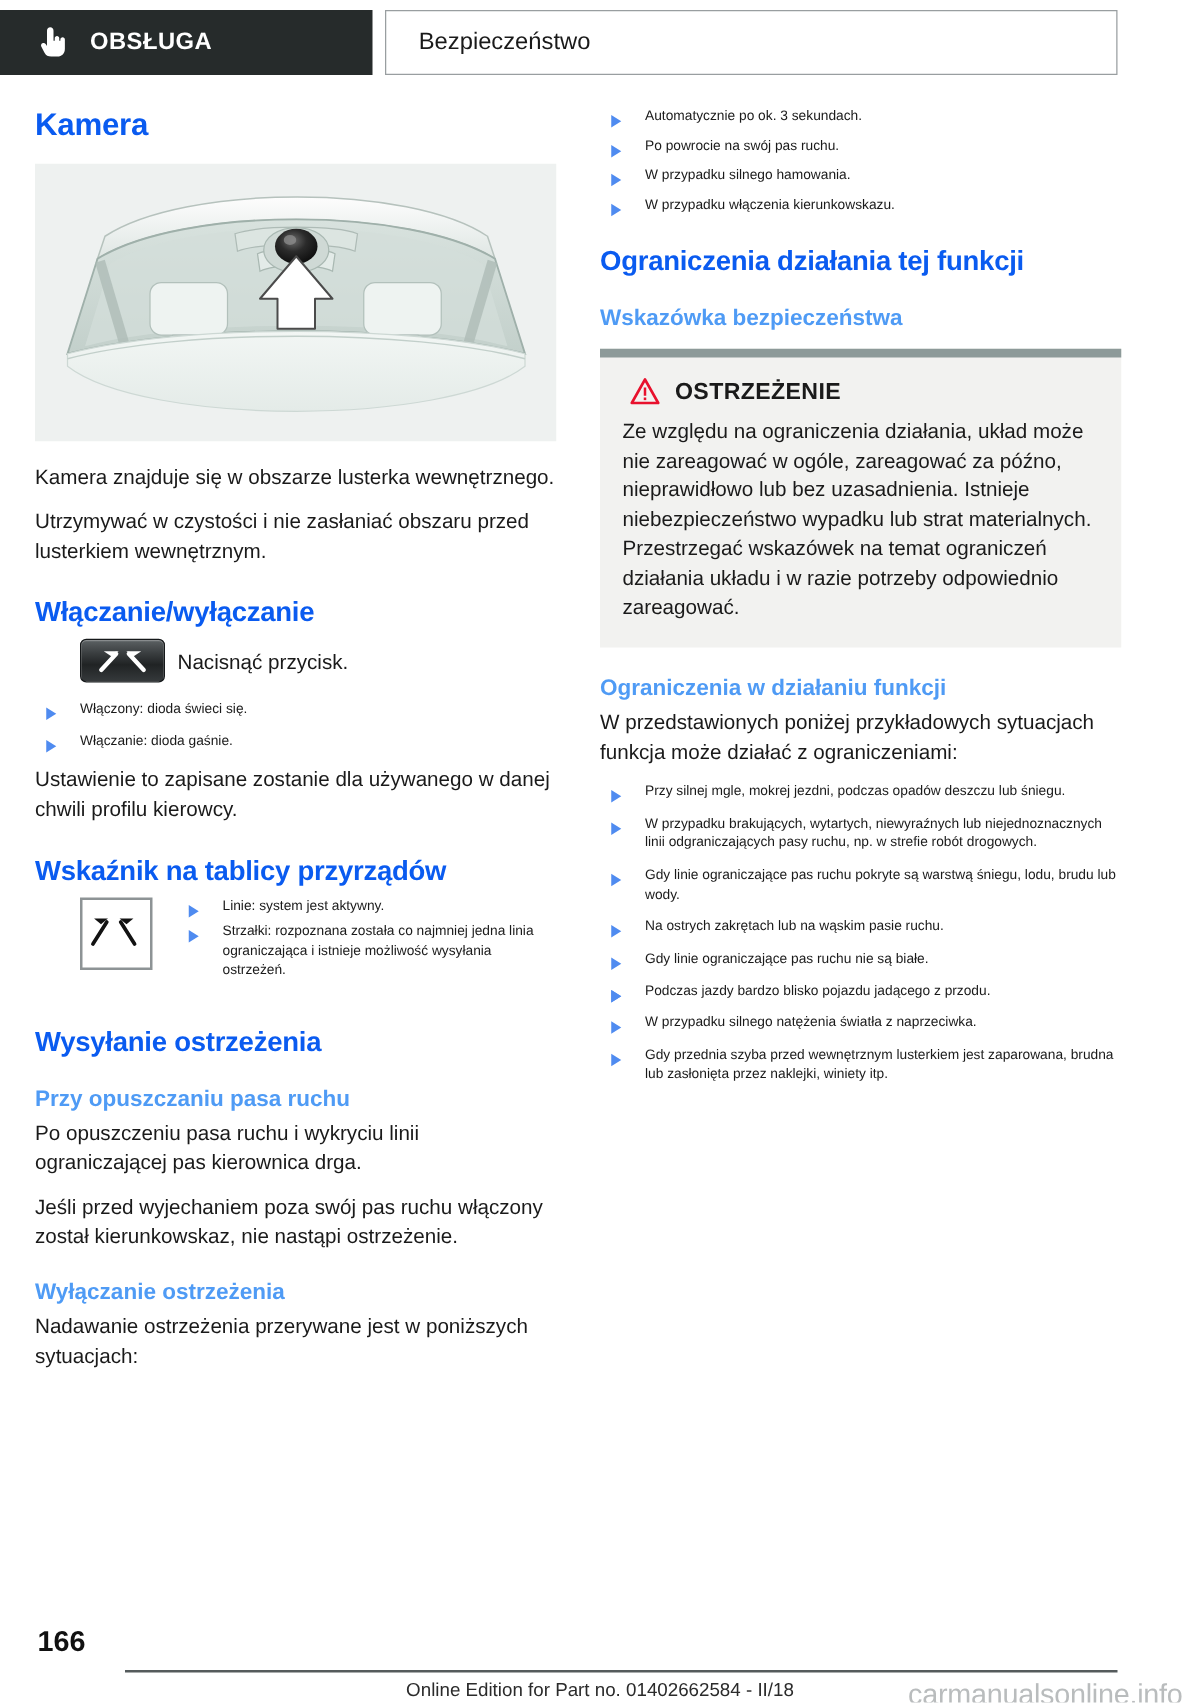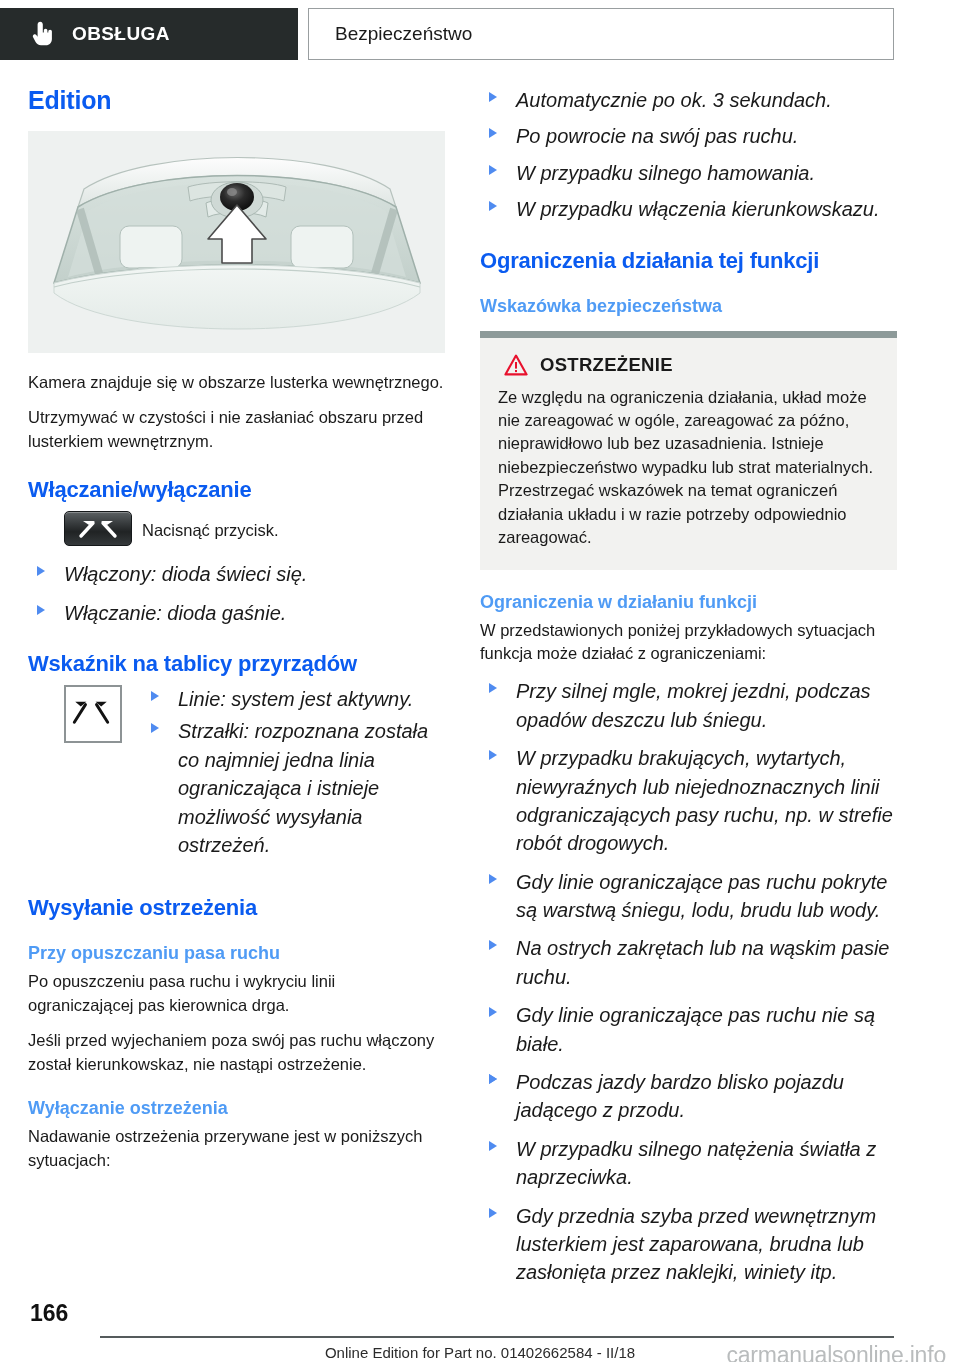--- a/index.html
+++ b/index.html
@@ -239,7 +239,7 @@
 
 <div class="col col-left">
 
-  <h1 class="chapter">Edition</h1>
+  <h1 class="chapter">Kamera</h1>
 
   <div class="figure">
     <svg viewBox="0 0 417 222" width="417" height="222">

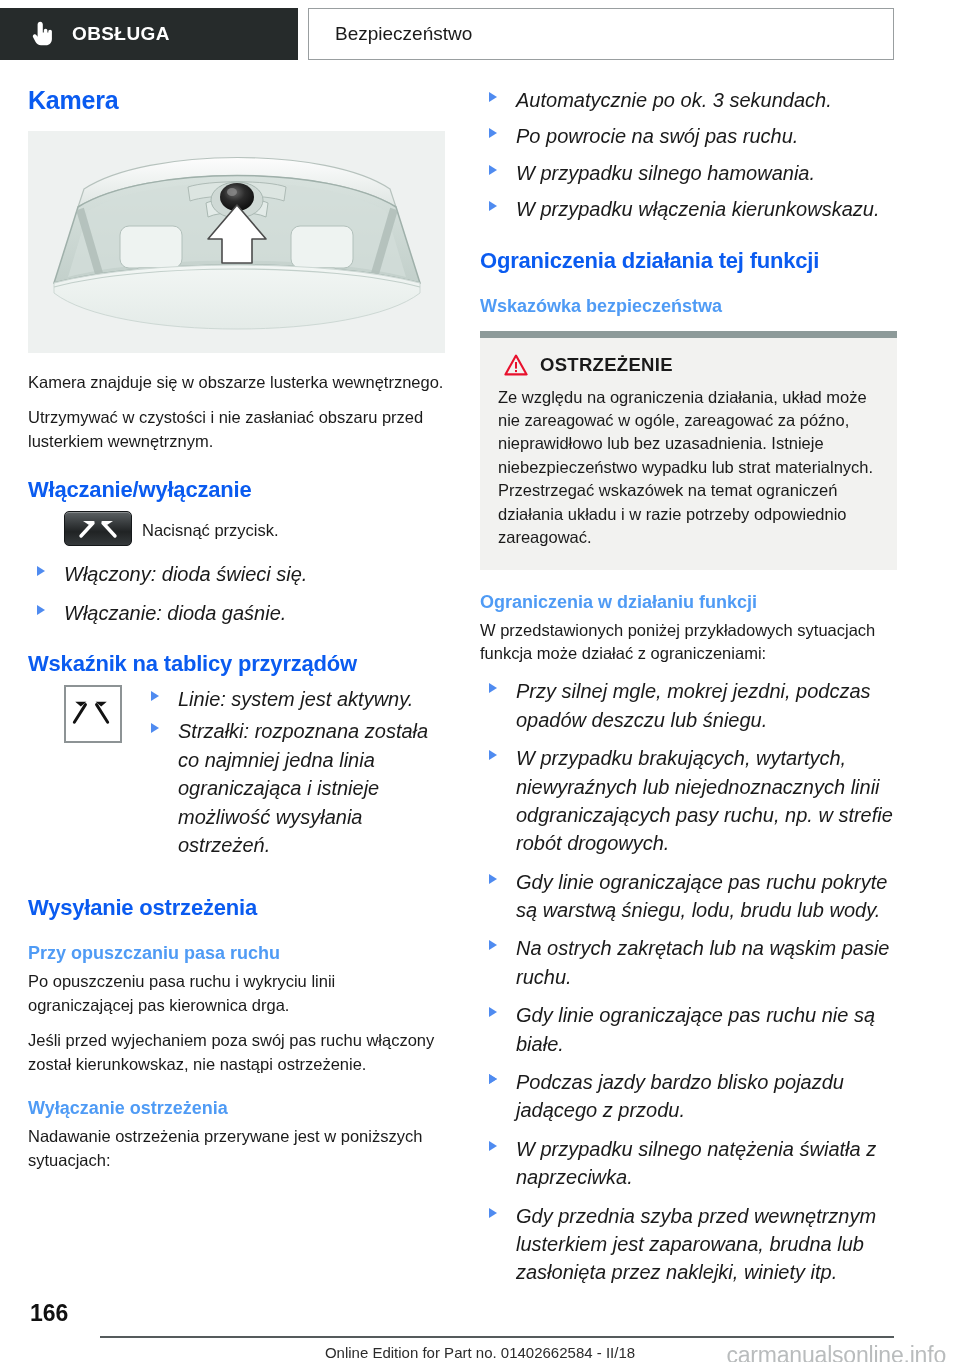--- a/index.html
+++ b/index.html
@@ -103,10 +103,9 @@
   ul.blist li {
     position: relative;
     padding-left: 36px;
-    font-size: 20px;
+    font-size: 11px;
     line-height: 1.42;
     margin-bottom: 10px;
-    font-style: italic;
   }
   ul.blist li .tri {
     position: absolute;

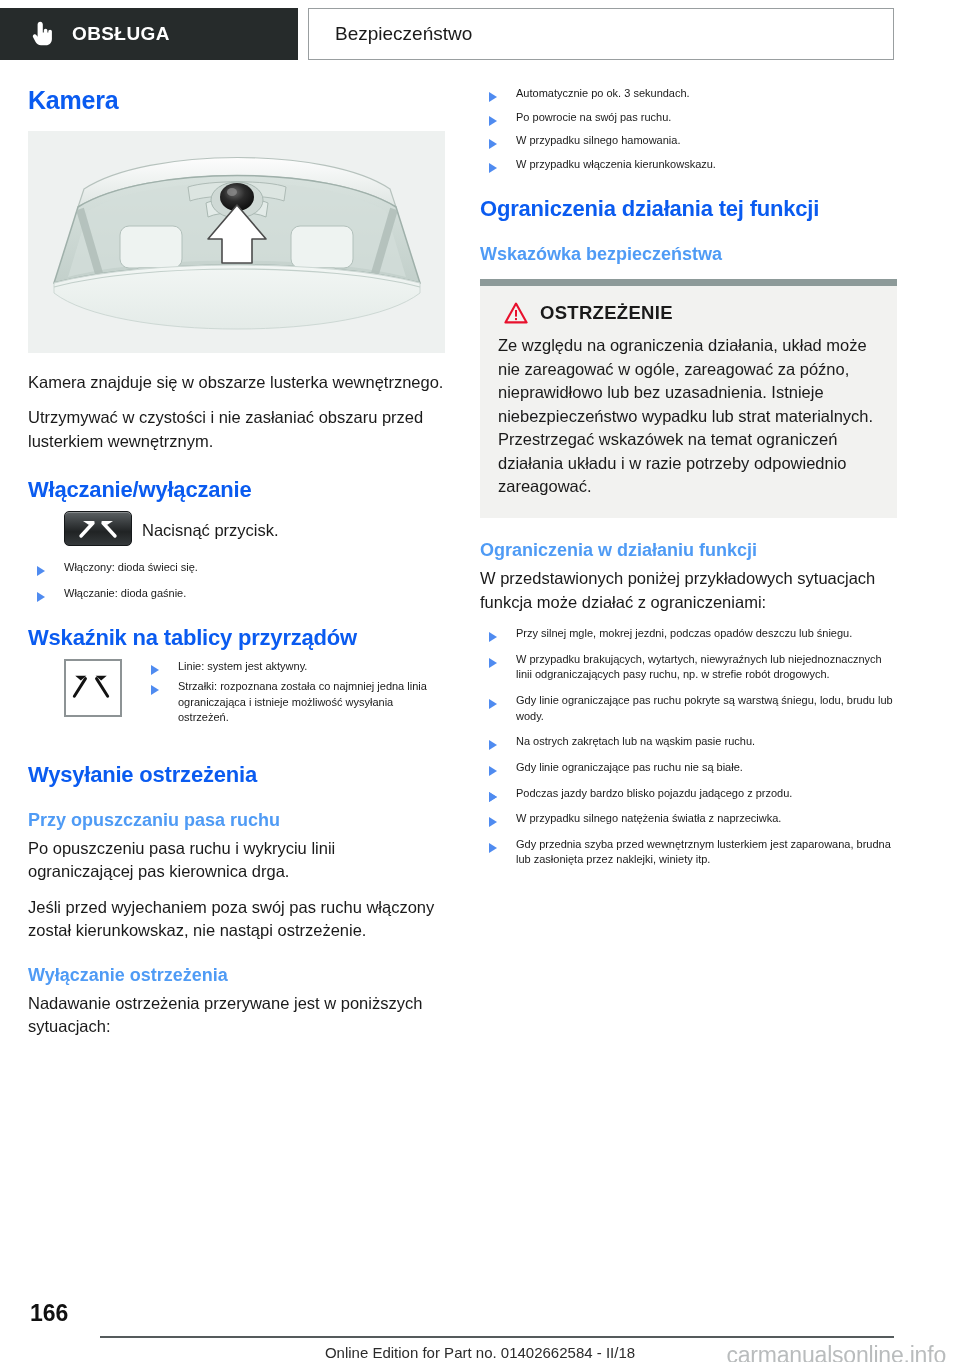--- a/index.html
+++ b/index.html
@@ -316,6 +316,7 @@
     <li><span class="tri"></span><span>Włączanie: dioda gaśnie.</span></li>
   </ul>
 
+  <p class="body">Ustawienie to zapisane zostanie dla używanego w danej chwili profilu kierowcy.</p>
 
   <h2 class="sect">Wskaźnik na tablicy przyrządów</h2>
 

